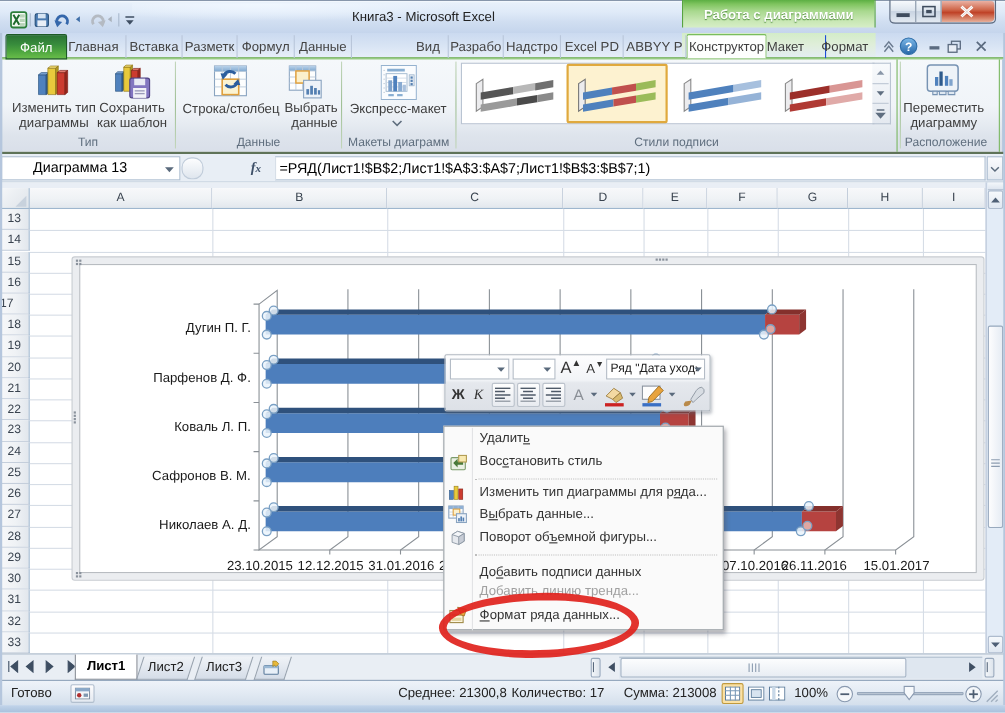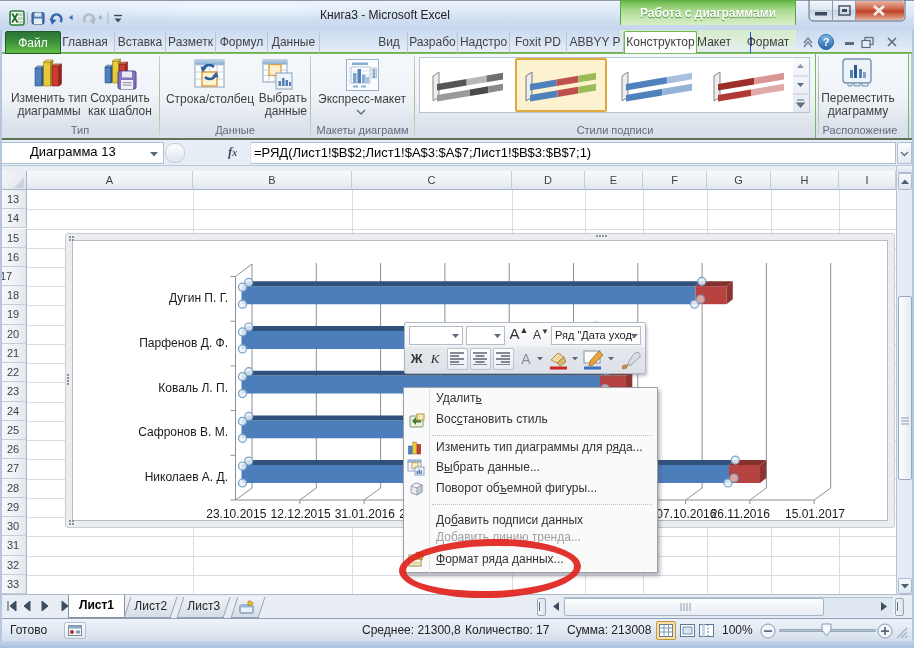--- a/index.html
+++ b/index.html
@@ -86,7 +86,7 @@
 <div class="abs" style="left:371px;top:32px;width:37px;height:21px;font-size:12px;color:#444;text-align:center;line-height:20px;border-right:1px solid #b9c6da;">Вид</div>
 <div class="abs" style="left:408px;top:32px;width:50px;height:21px;font-size:12px;color:#444;text-align:center;line-height:20px;border-right:1px solid #b9c6da;">Разрабо</div>
 <div class="abs" style="left:458px;top:32px;width:52px;height:21px;font-size:12px;color:#444;text-align:center;line-height:20px;border-right:1px solid #b9c6da;">Надстро</div>
-<div class="abs" style="left:510px;top:32px;width:57px;height:21px;font-size:12px;color:#444;text-align:center;line-height:20px;border-right:1px solid #b9c6da;">Foxit PD</div>
+<div class="abs" style="left:510px;top:32px;width:57px;height:21px;font-size:12px;color:#444;text-align:center;line-height:20px;border-right:1px solid #b9c6da;">Excel PD</div>
 <div class="abs" style="left:567px;top:32px;width:57px;height:21px;font-size:12px;color:#444;text-align:center;line-height:20px;border-right:1px solid #b9c6da;">ABBYY P</div>
 <div class="abs" style="left:697px;top:32px;width:54px;height:21px;font-size:12px;color:#3e3e3e;text-align:left;line-height:20px;border-right:1px solid #1d4ed8;">Макет</div>
 <div class="abs" style="left:740px;top:32px;width:56px;height:21px;font-size:12px;color:#3e3e3e;text-align:center;line-height:20px;">Формат</div>

